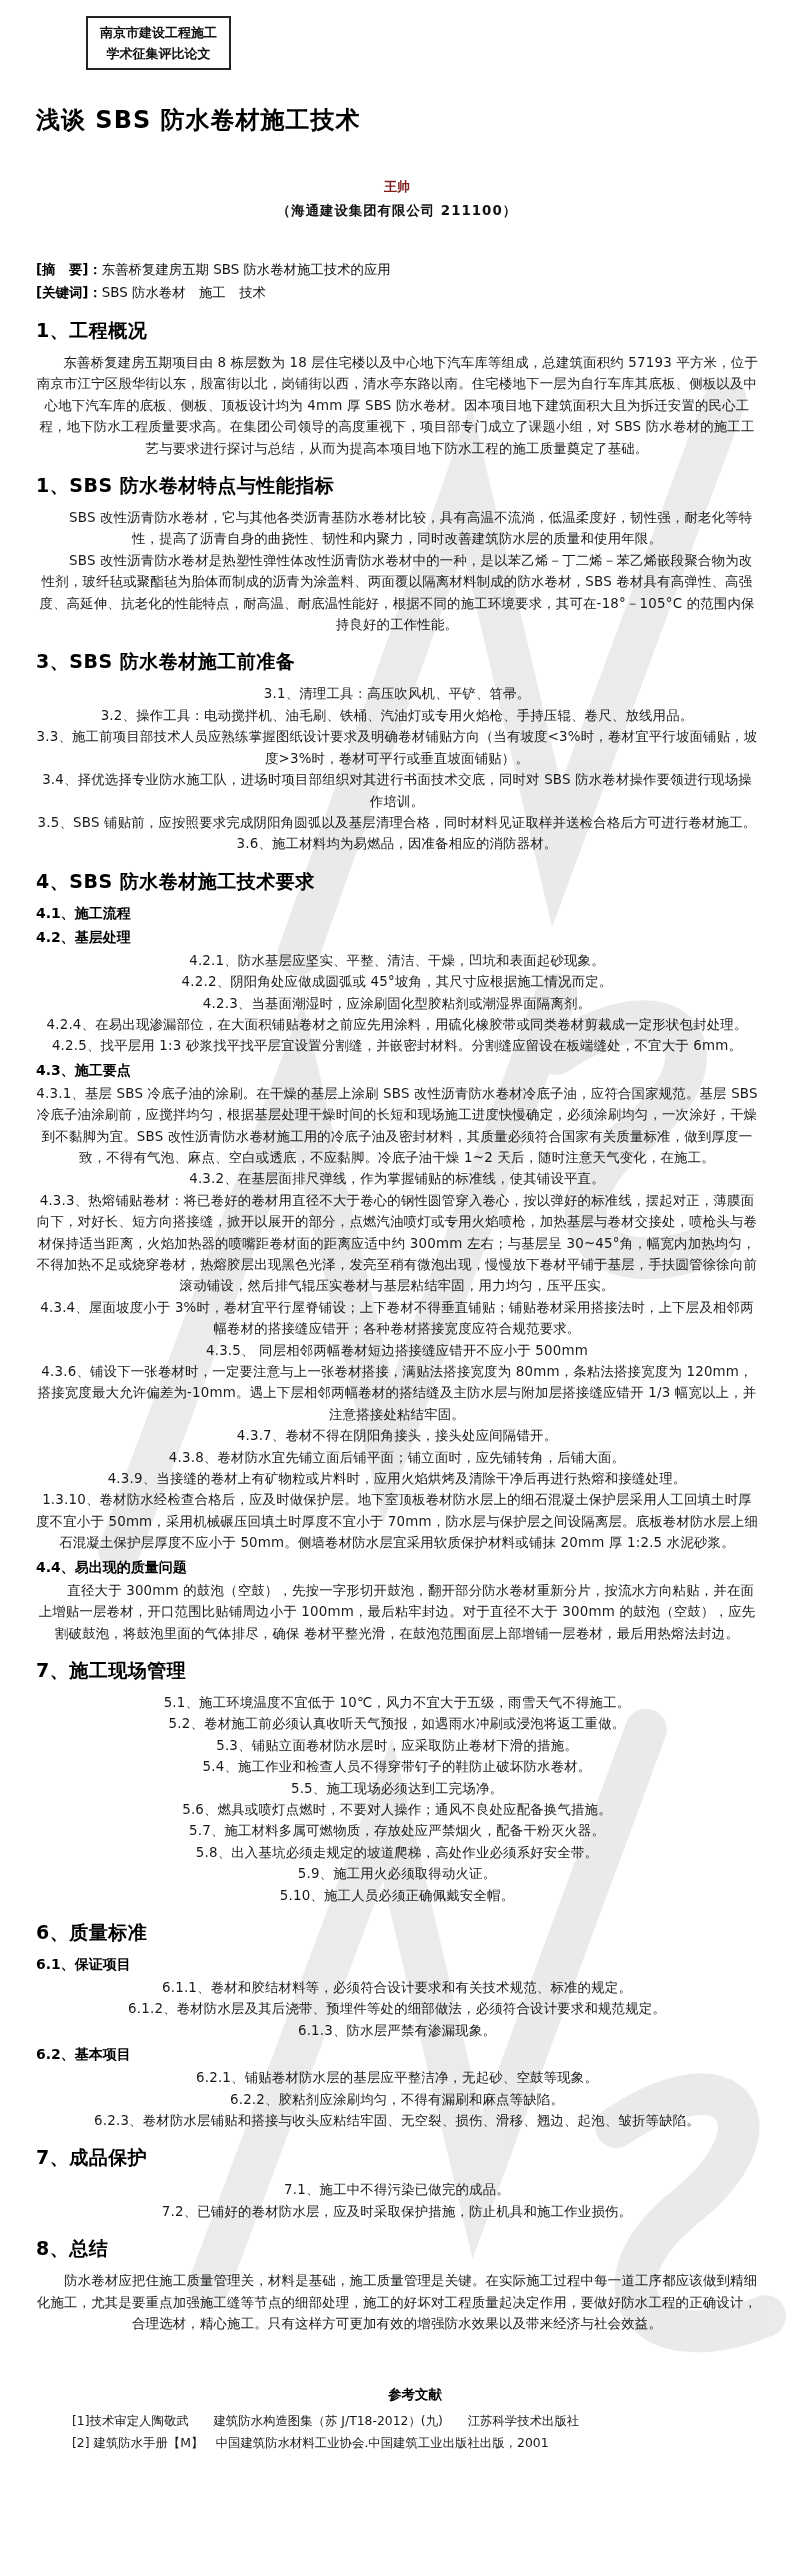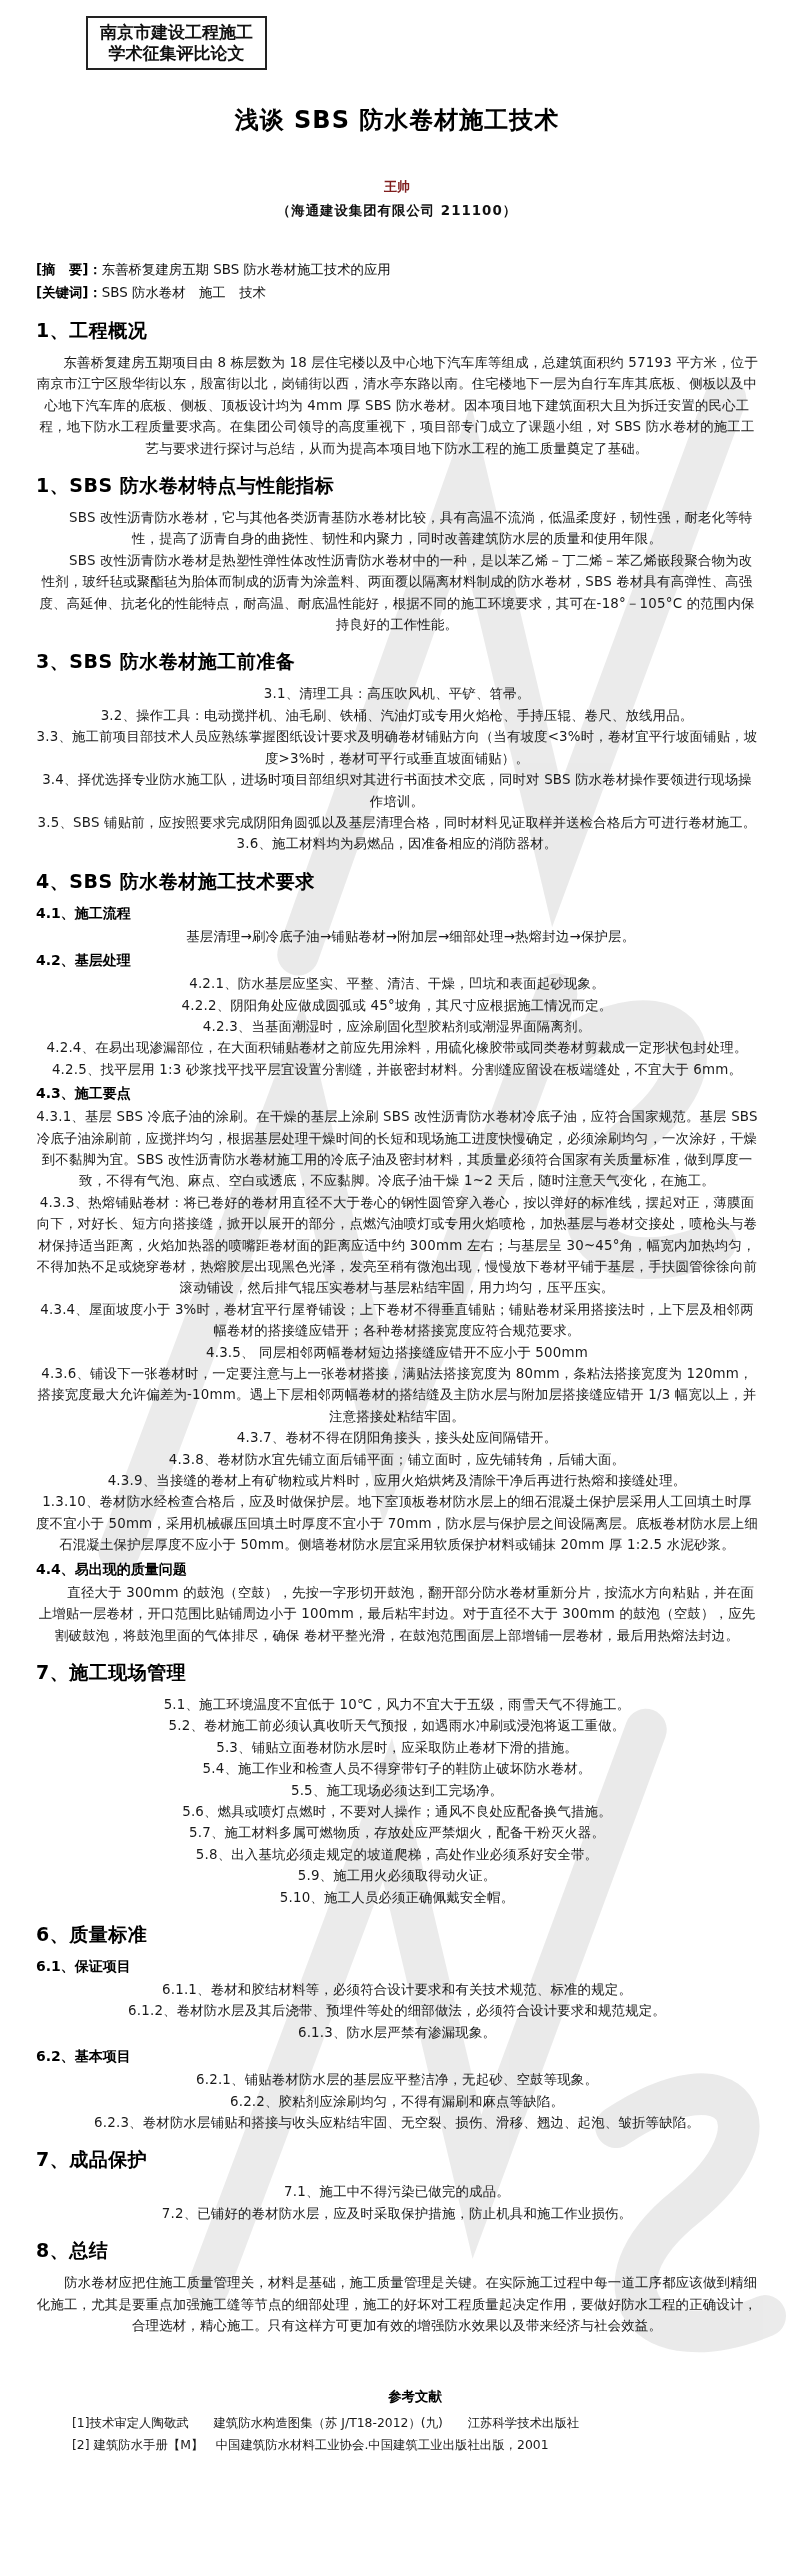--- a/index.html
+++ b/index.html
@@ -12,7 +12,7 @@
   .watermark-layer{position:absolute;top:0;left:0;width:788px;height:2576px;z-index:0;pointer-events:none;}
   .badge{
     display:inline-block;border:2px solid #222;padding:4px 12px;margin-left:50px;
-    font-size:17px;line-height:21px;text-align:center;font-weight:600;color:#111;
+    font-size:13px;line-height:21px;text-align:center;font-weight:600;color:#111;
   }
   .title{text-align:center;font-size:24px;font-weight:bold;color:#000;margin-top:34px;letter-spacing:1px;}
   .author{text-align:center;font-size:13px;font-weight:bold;color:#7f1d1d;margin-top:42px;}

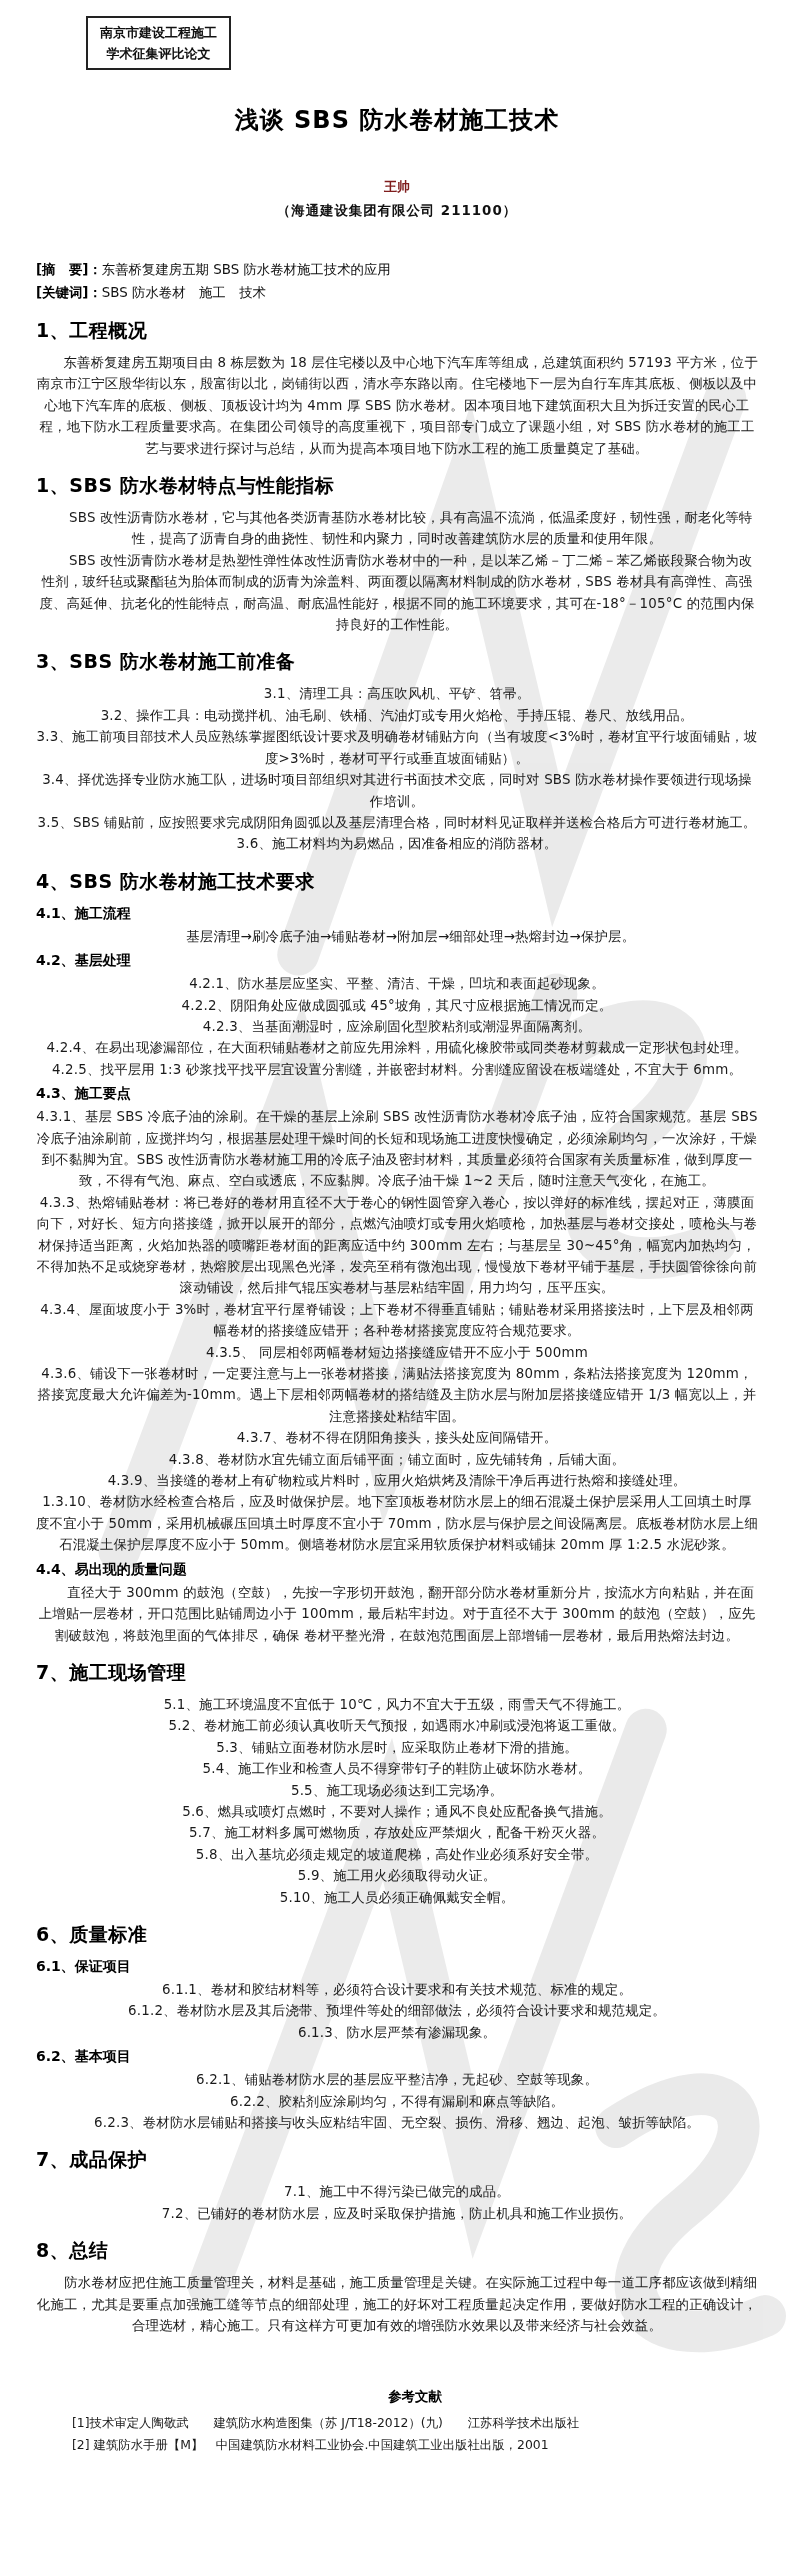--- a/index.html
+++ b/index.html
@@ -14,7 +14,7 @@
     display:inline-block;border:2px solid #222;padding:4px 12px;margin-left:50px;
     font-size:13px;line-height:21px;text-align:center;font-weight:600;color:#111;
   }
-  .title{text-align:center;font-size:24px;font-weight:bold;color:#000;margin-top:34px;letter-spacing:1px;}
+  .title{font-size:24px;font-weight:bold;color:#000;margin-top:34px;letter-spacing:1px;}
   .author{text-align:center;font-size:13px;font-weight:bold;color:#7f1d1d;margin-top:42px;}
   .affiliation{text-align:center;font-size:13.4px;font-weight:bold;color:#111;margin-top:6px;letter-spacing:1px;}
   .meta{margin-top:38px;font-size:13.4px;line-height:23px;color:#111;}

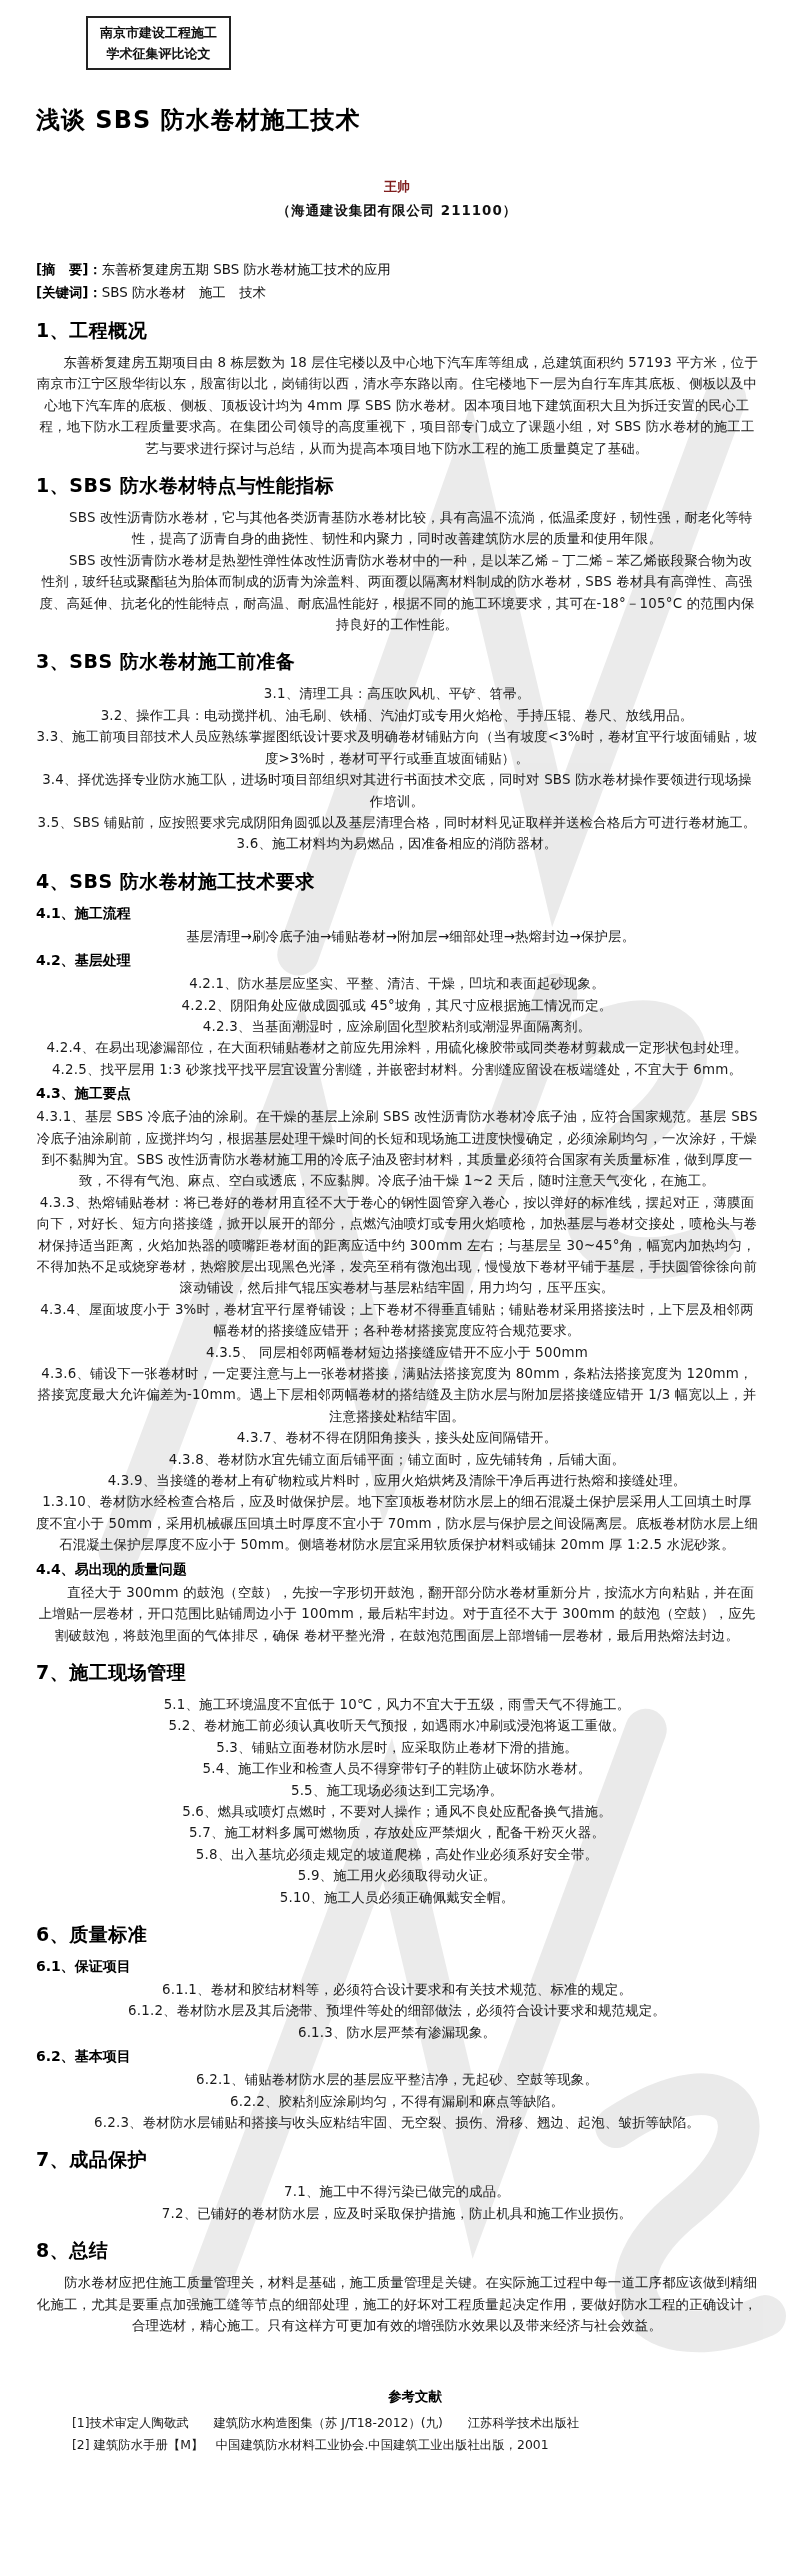--- a/index.html
+++ b/index.html
@@ -72,7 +72,6 @@
       <div class="para">3.6、施工材料均为易燃品，因准备相应的消防器材。</div>
       <div class="section-heading">4、SBS 防水卷材施工技术要求</div>
       <div class="sub-heading">4.1、施工流程</div>
-      <div class="para pi">基层清理→刷冷底子油→铺贴卷材→附加层→细部处理→热熔封边→保护层。</div>
       <div class="sub-heading">4.2、基层处理</div>
       <div class="para">4.2.1、防水基层应坚实、平整、清洁、干燥，凹坑和表面起砂现象。</div>
       <div class="para">4.2.2、阴阳角处应做成圆弧或 45°坡角，其尺寸应根据施工情况而定。</div>

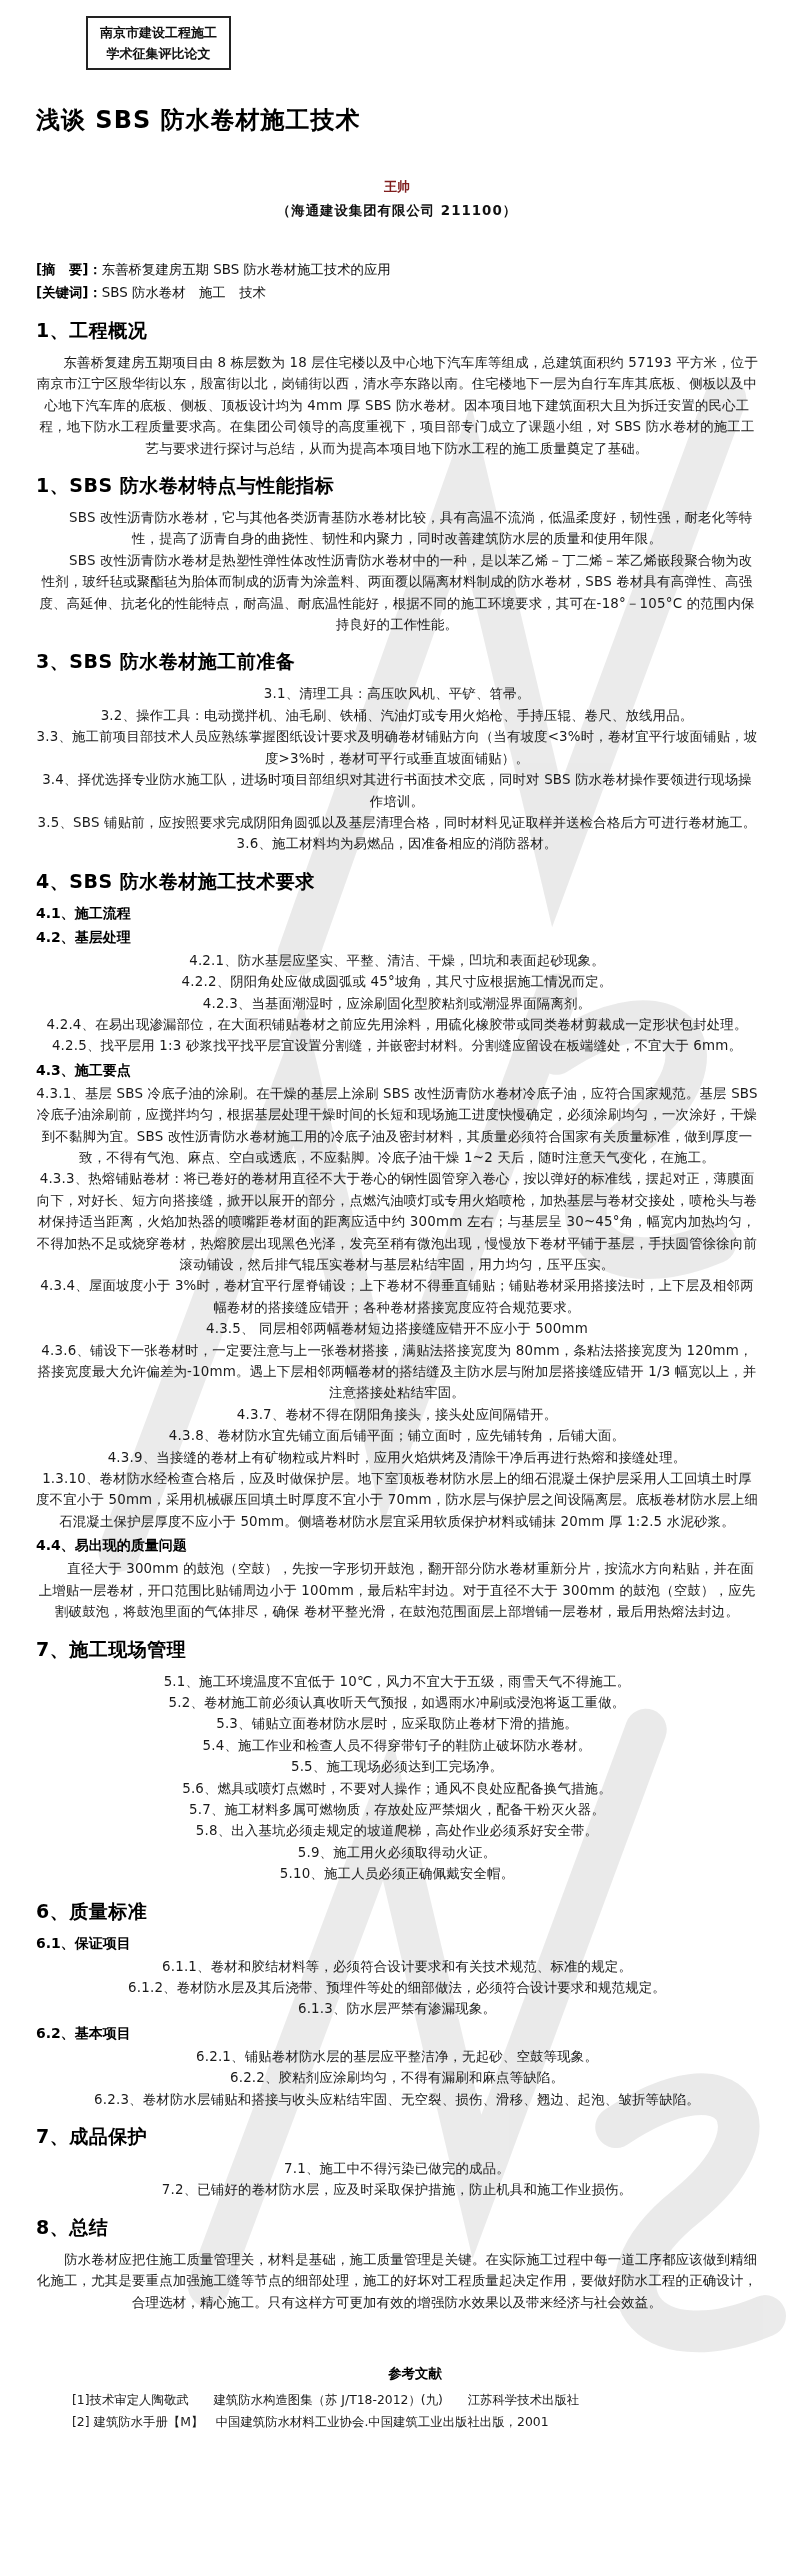--- a/index.html
+++ b/index.html
@@ -80,6 +80,7 @@
       <div class="para">4.2.5、找平层用 1:3 砂浆找平找平层宜设置分割缝，并嵌密封材料。分割缝应留设在板端缝处，不宜大于 6mm。</div>
       <div class="sub-heading">4.3、施工要点</div>
       <div class="para">4.3.1、基层 SBS 冷底子油的涂刷。在干燥的基层上涂刷 SBS 改性沥青防水卷材冷底子油，应符合国家规范。基层 SBS 冷底子油涂刷前，应搅拌均匀，根据基层处理干燥时间的长短和现场施工进度快慢确定，必须涂刷均匀，一次涂好，干燥到不黏脚为宜。SBS 改性沥青防水卷材施工用的冷底子油及密封材料，其质量必须符合国家有关质量标准，做到厚度一致，不得有气泡、麻点、空白或透底，不应黏脚。冷底子油干燥 1~2 天后，随时注意天气变化，在施工。</div>
+      <div class="para">4.3.2、在基层面排尺弹线，作为掌握铺贴的标准线，使其铺设平直。</div>
       <div class="para">4.3.3、热熔铺贴卷材：将已卷好的卷材用直径不大于卷心的钢性圆管穿入卷心，按以弹好的标准线，摆起对正，薄膜面向下，对好长、短方向搭接缝，掀开以展开的部分，点燃汽油喷灯或专用火焰喷枪，加热基层与卷材交接处，喷枪头与卷材保持适当距离，火焰加热器的喷嘴距卷材面的距离应适中约 300mm 左右；与基层呈 30~45°角，幅宽内加热均匀，不得加热不足或烧穿卷材，热熔胶层出现黑色光泽，发亮至稍有微泡出现，慢慢放下卷材平铺于基层，手扶圆管徐徐向前滚动铺设，然后排气辊压实卷材与基层粘结牢固，用力均匀，压平压实。</div>
       <div class="para">4.3.4、屋面坡度小于 3%时，卷材宜平行屋脊铺设；上下卷材不得垂直铺贴；铺贴卷材采用搭接法时，上下层及相邻两幅卷材的搭接缝应错开；各种卷材搭接宽度应符合规范要求。</div>
       <div class="para">4.3.5、 同层相邻两幅卷材短边搭接缝应错开不应小于 500mm</div>

